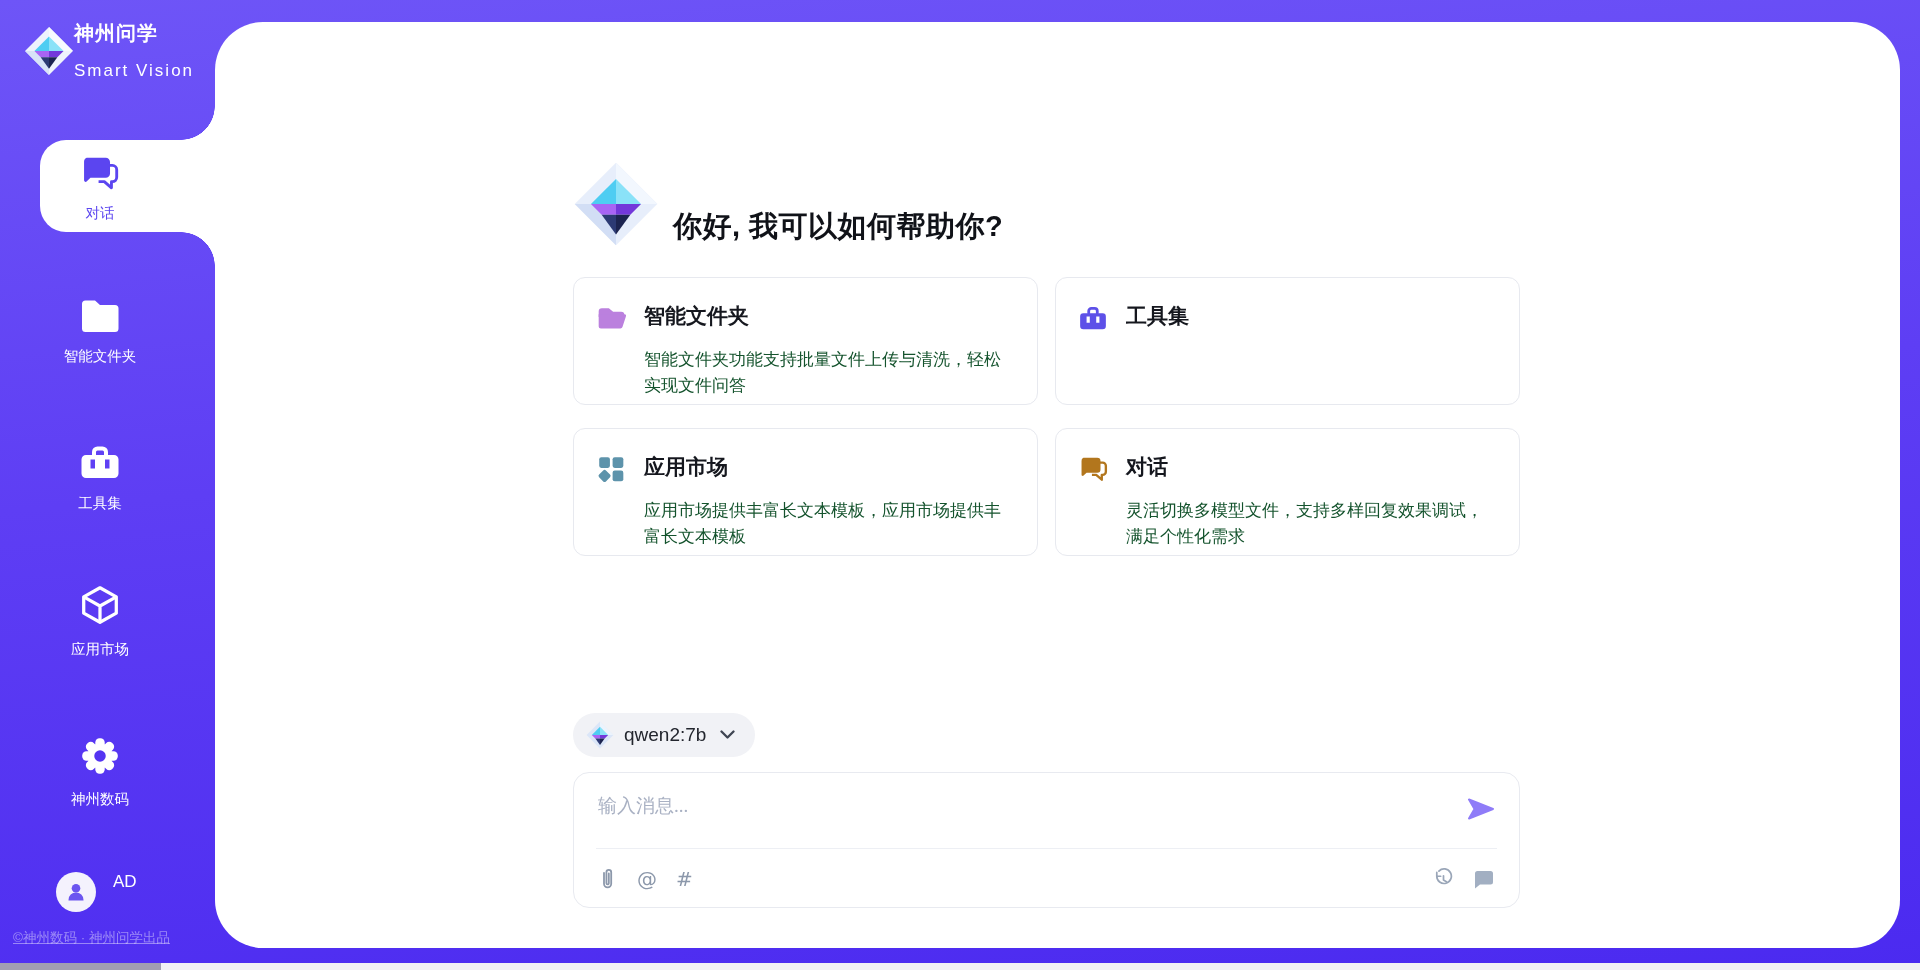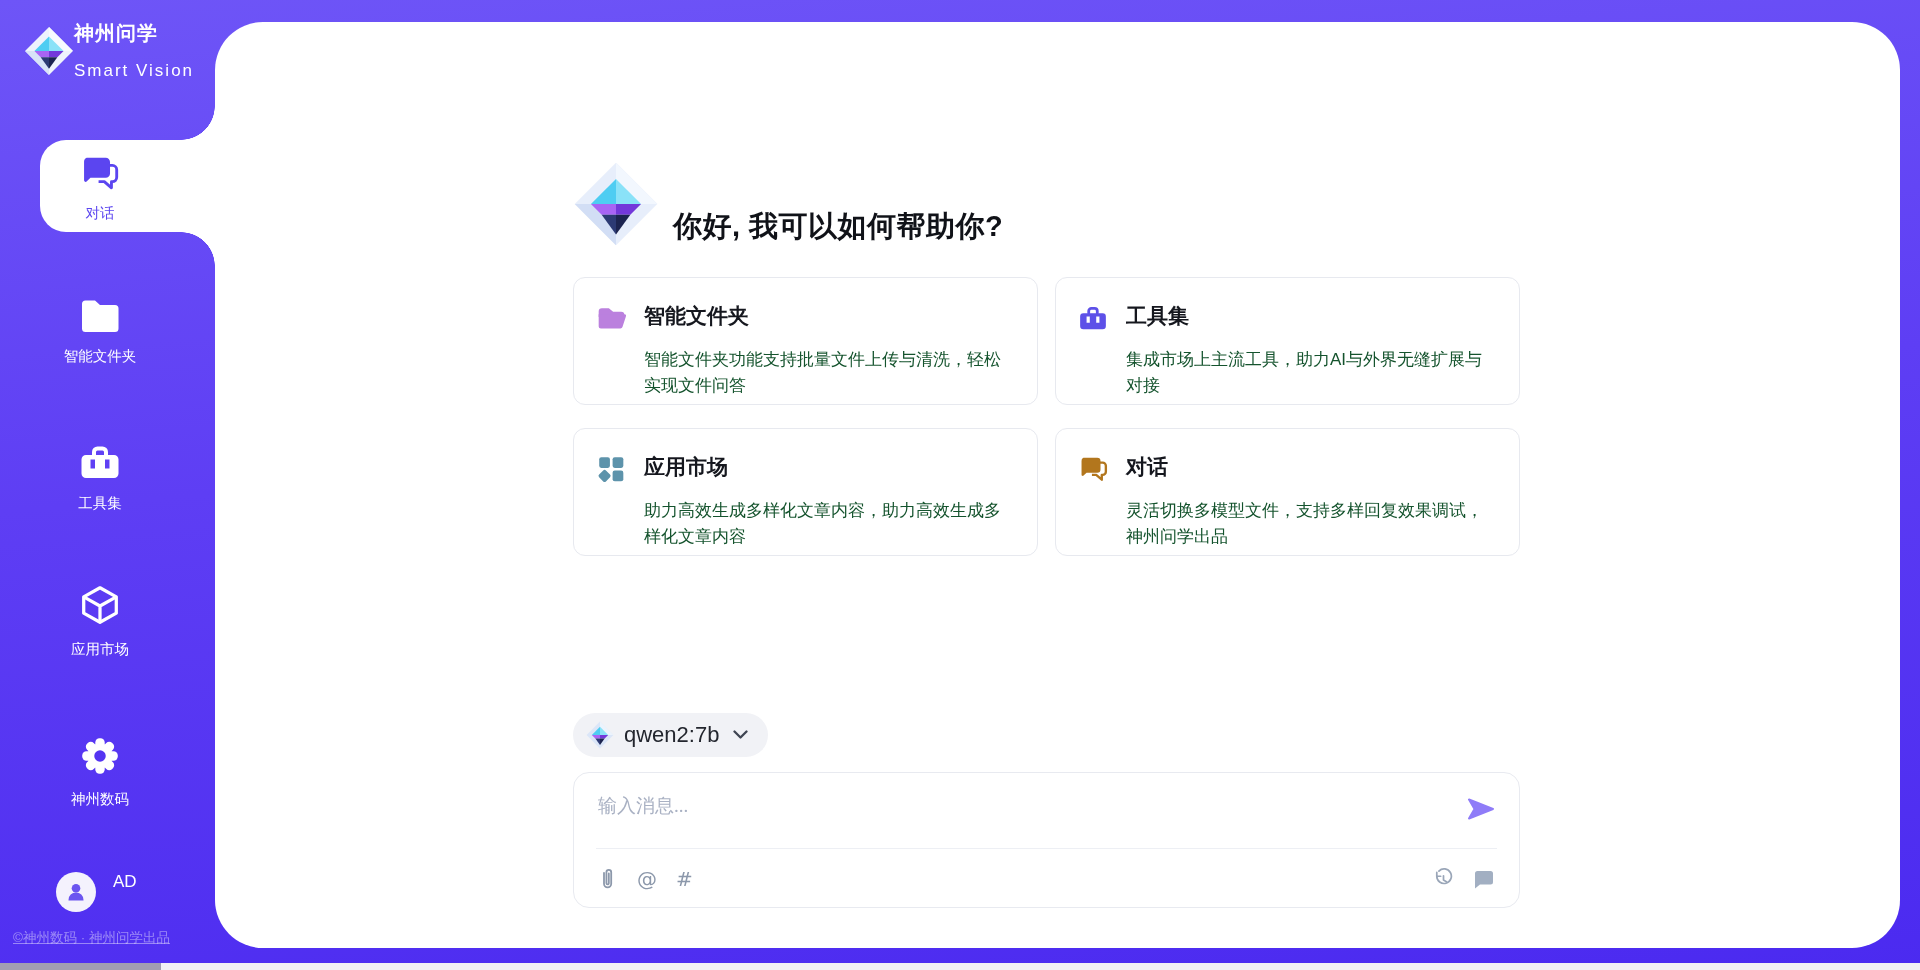--- a/index.html
+++ b/index.html
@@ -205,7 +205,6 @@
         </svg>
         <div>
           <div class="card-title">工具集</div>
-          <div class="card-desc">集成市场上主流工具，助力AI与外界无缝扩展与对接</div>
         </div>
       </div>
 

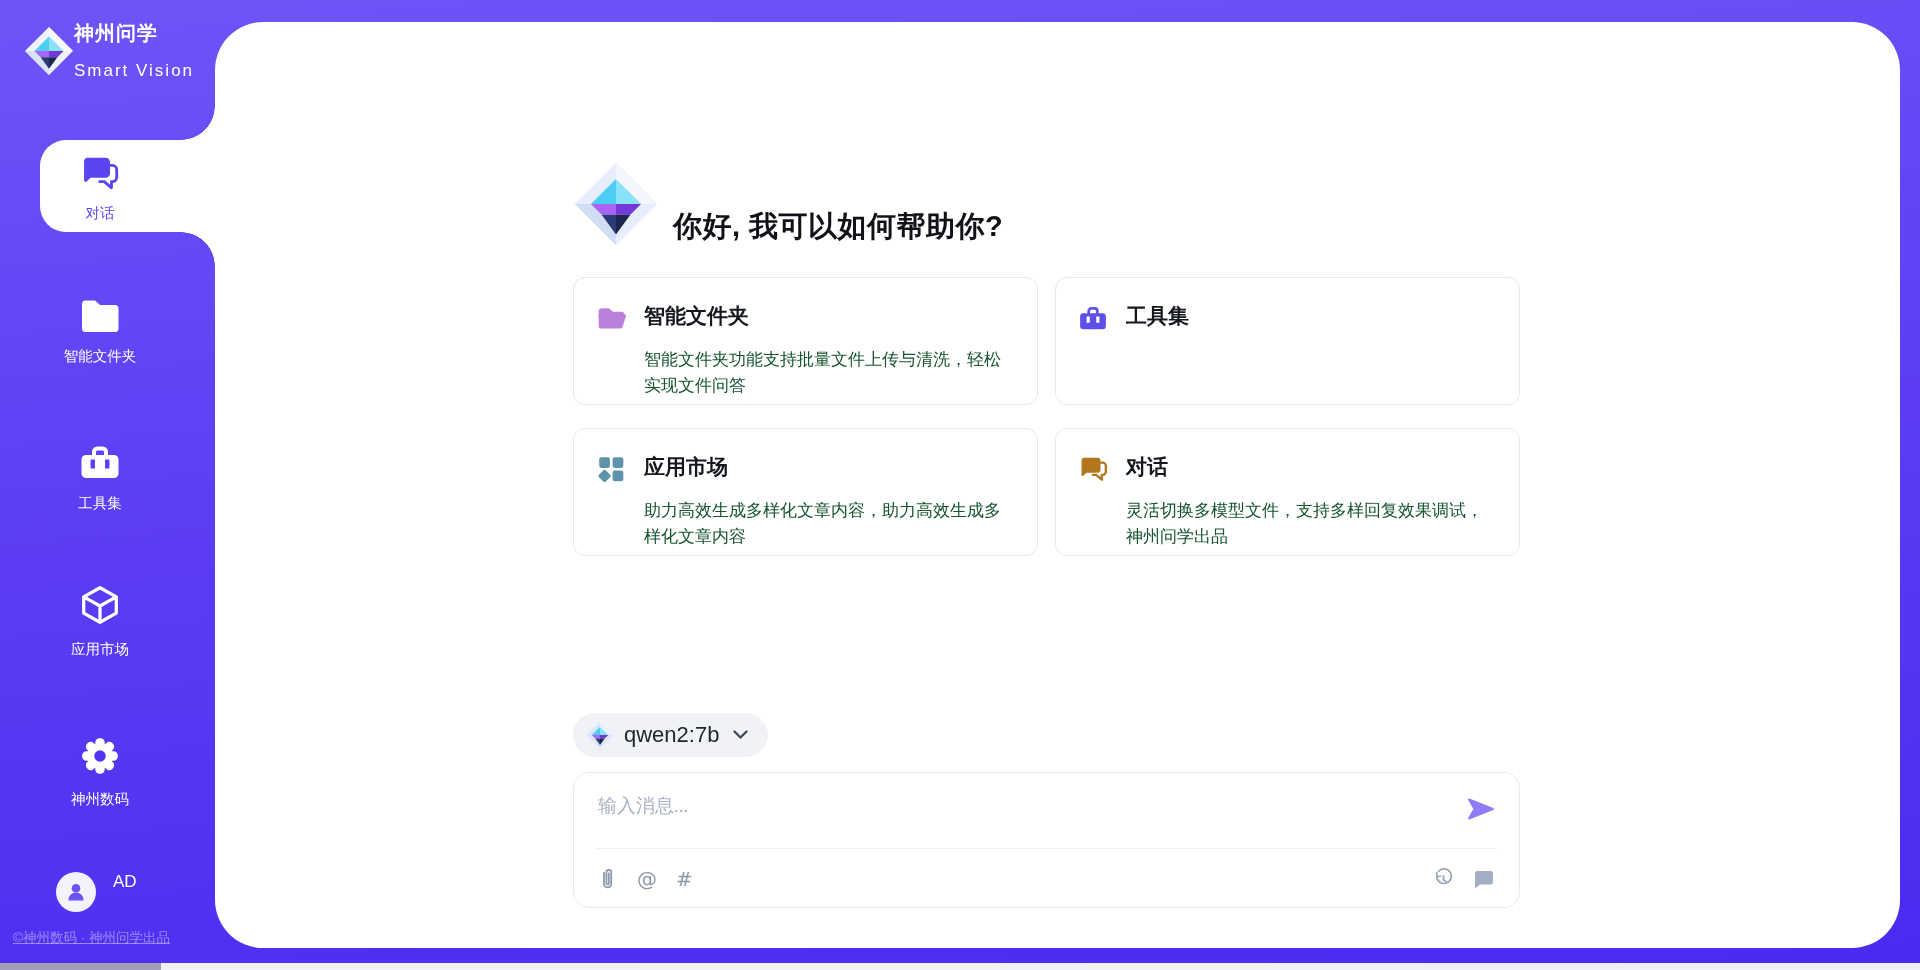--- a/index.html
+++ b/index.html
@@ -217,7 +217,7 @@
         </svg>
         <div>
           <div class="card-title">应用市场</div>
-          <div class="card-desc">助力高效生成多样化文章内容，助力高效生成多样化文章内容</div>
+          <div class="card-desc">应用市场提供丰富长文本模板，应用市场提供丰富长文本模板</div>
         </div>
       </div>
 

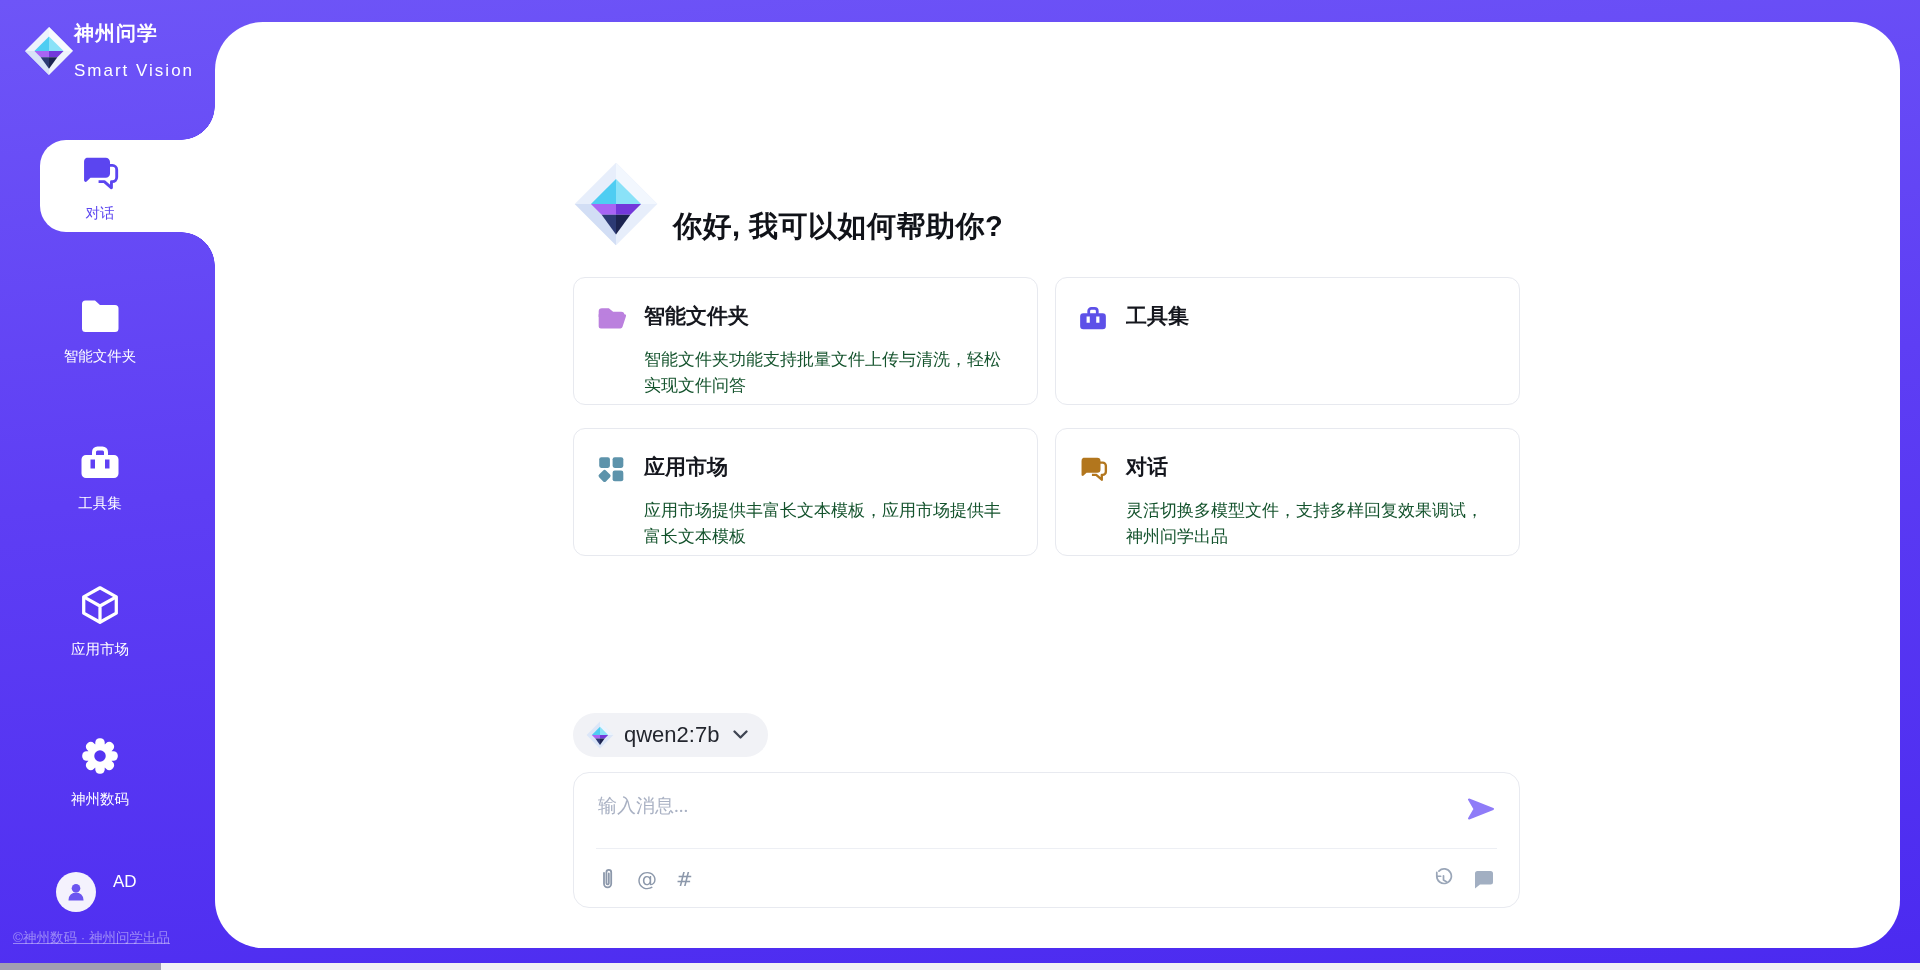--- a/index.html
+++ b/index.html
@@ -228,7 +228,7 @@
         </svg>
         <div>
           <div class="card-title">对话</div>
-          <div class="card-desc">灵活切换多模型文件，支持多样回复效果调试，神州问学出品</div>
+          <div class="card-desc">灵活切换多模型文件，支持多样回复效果调试，满足个性化需求</div>
         </div>
       </div>
 

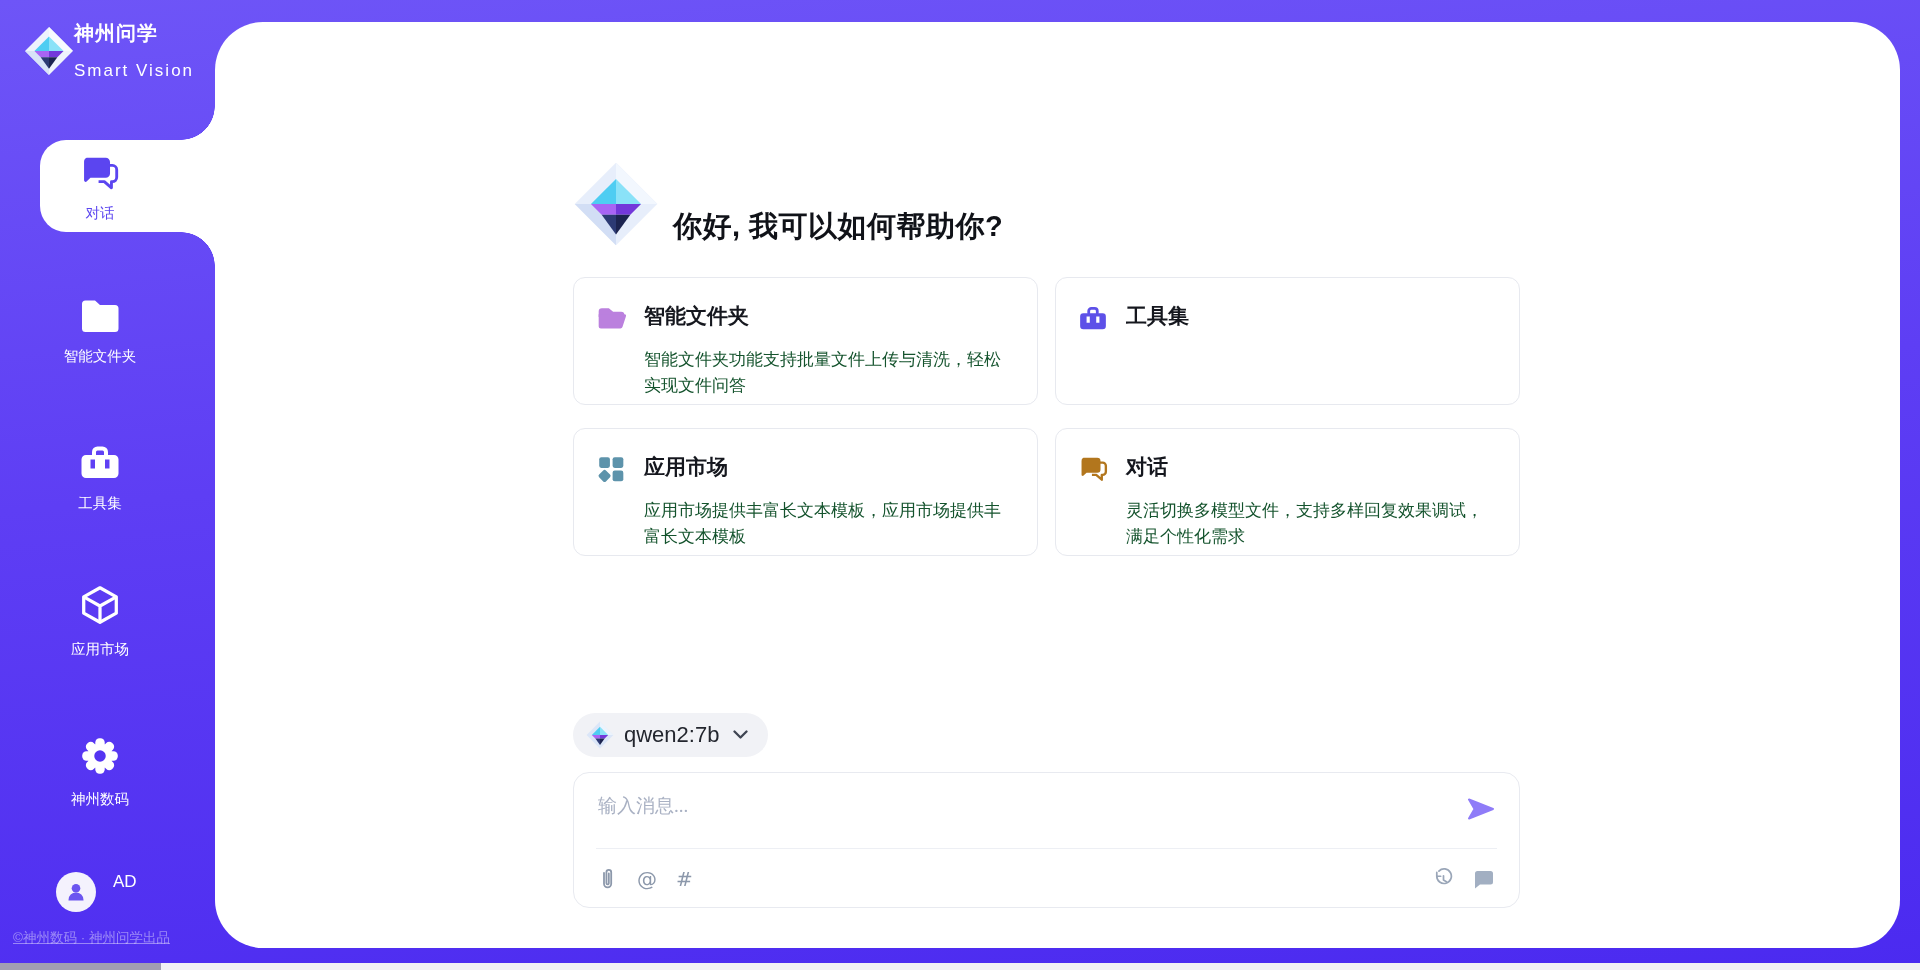--- a/index.html
+++ b/index.html
@@ -52,7 +52,7 @@
   .model-pill { position:absolute; top:691px; left:0; height:44px; border-radius:22px; background:#f1f2f6;
     display:inline-flex; align-items:center; gap:10px; padding:0 20px 0 13px; cursor:pointer; }
   .pill-logo { width:28px; height:28px; }
-  .pill-label { font-size:22px; color:#23262e; }
+  .pill-label { font-size:19px; color:#23262e; }
   .pill-chevron { margin-left:4px; }
 
   .composer { position:absolute; top:750px; left:0; width:947px; height:136px; background:#fff;

